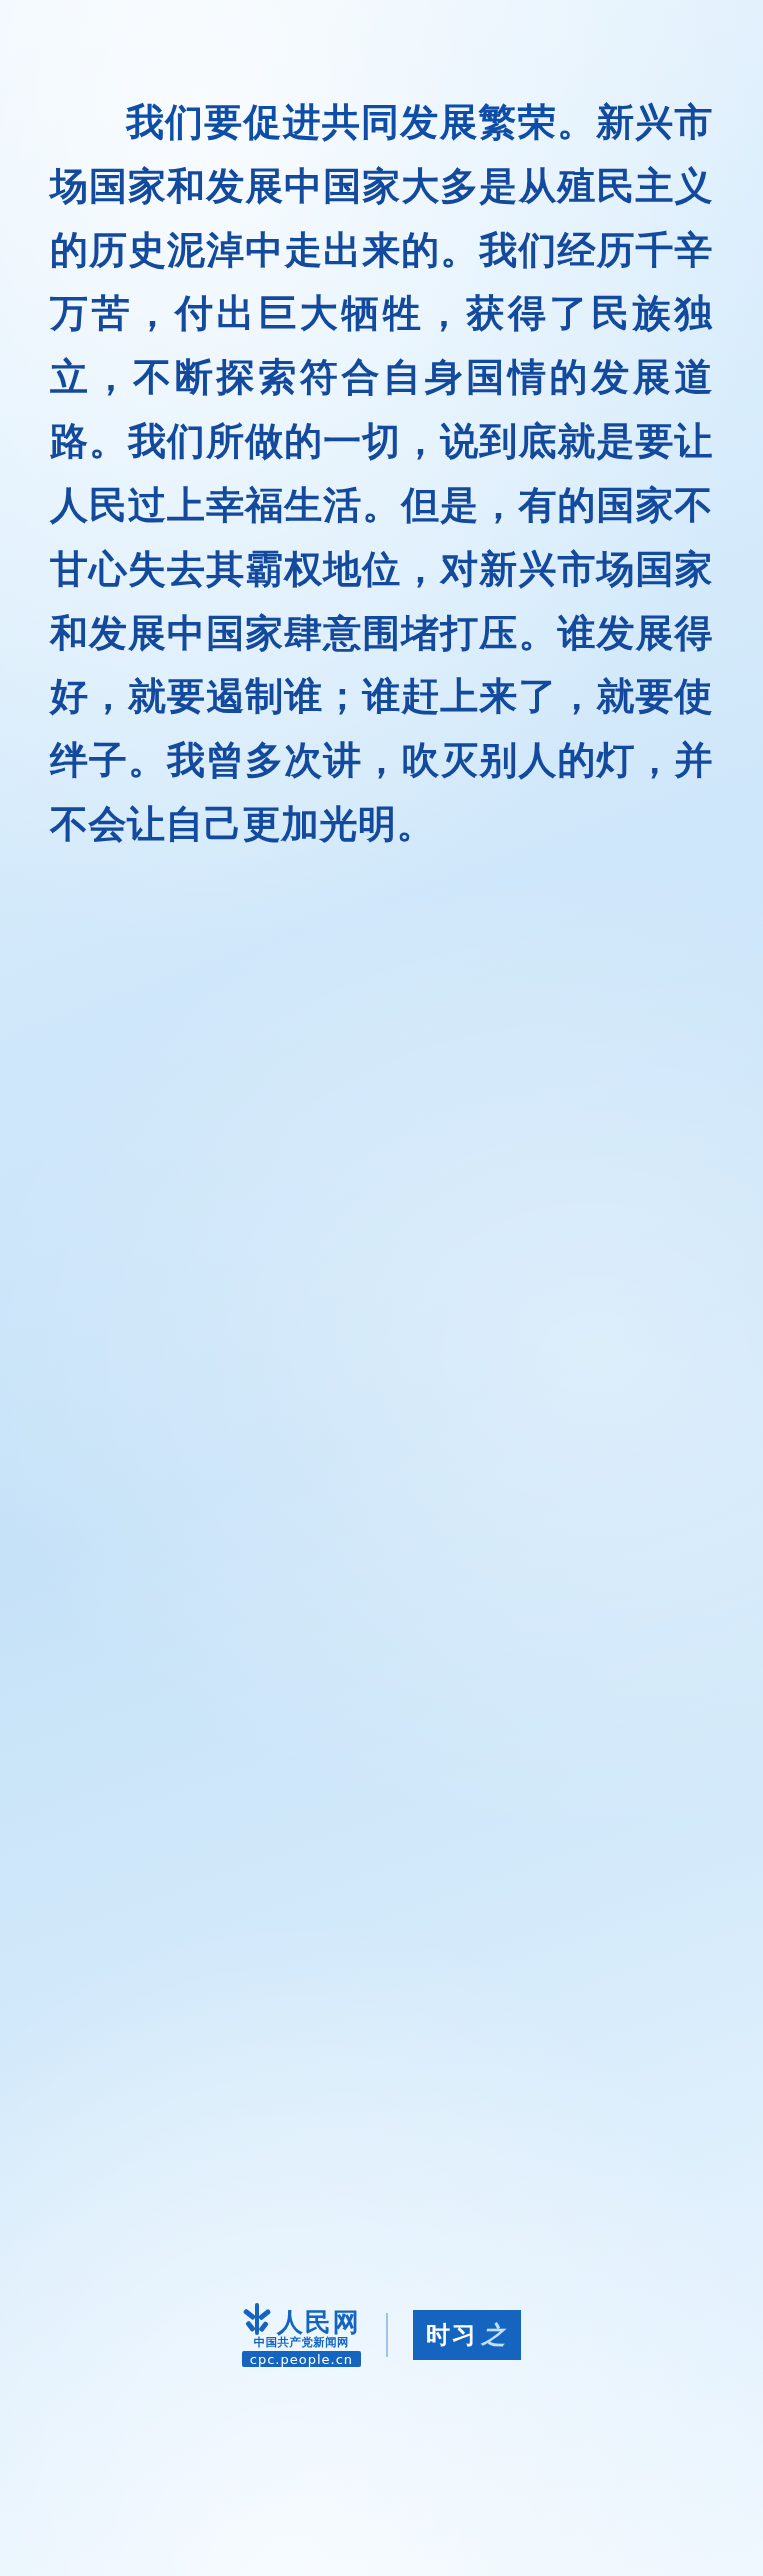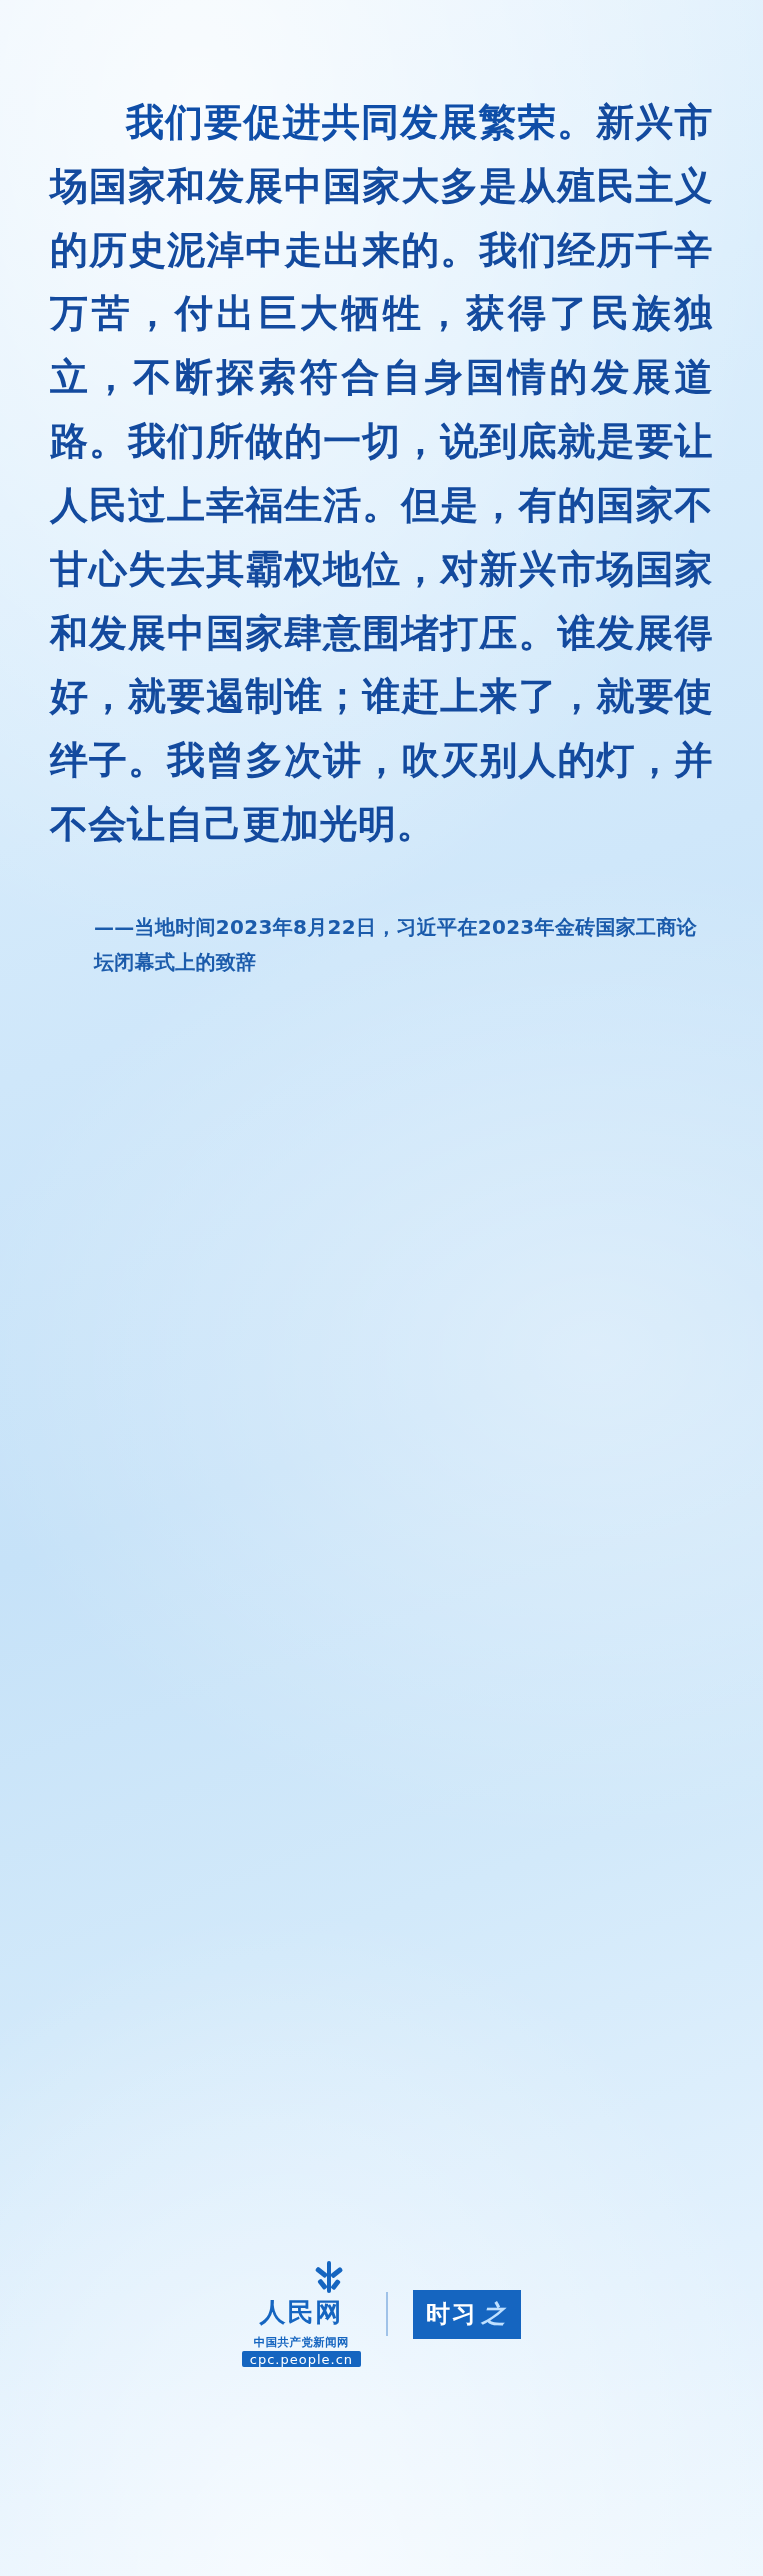--- a/index.html
+++ b/index.html
@@ -170,7 +170,6 @@
 
   </div>
 
-  <div class="source">——当地时间2023年8月22日，习近平在2023年金砖国家工商论坛闭幕式上的致辞</div>
 
   <div class="footer">
 

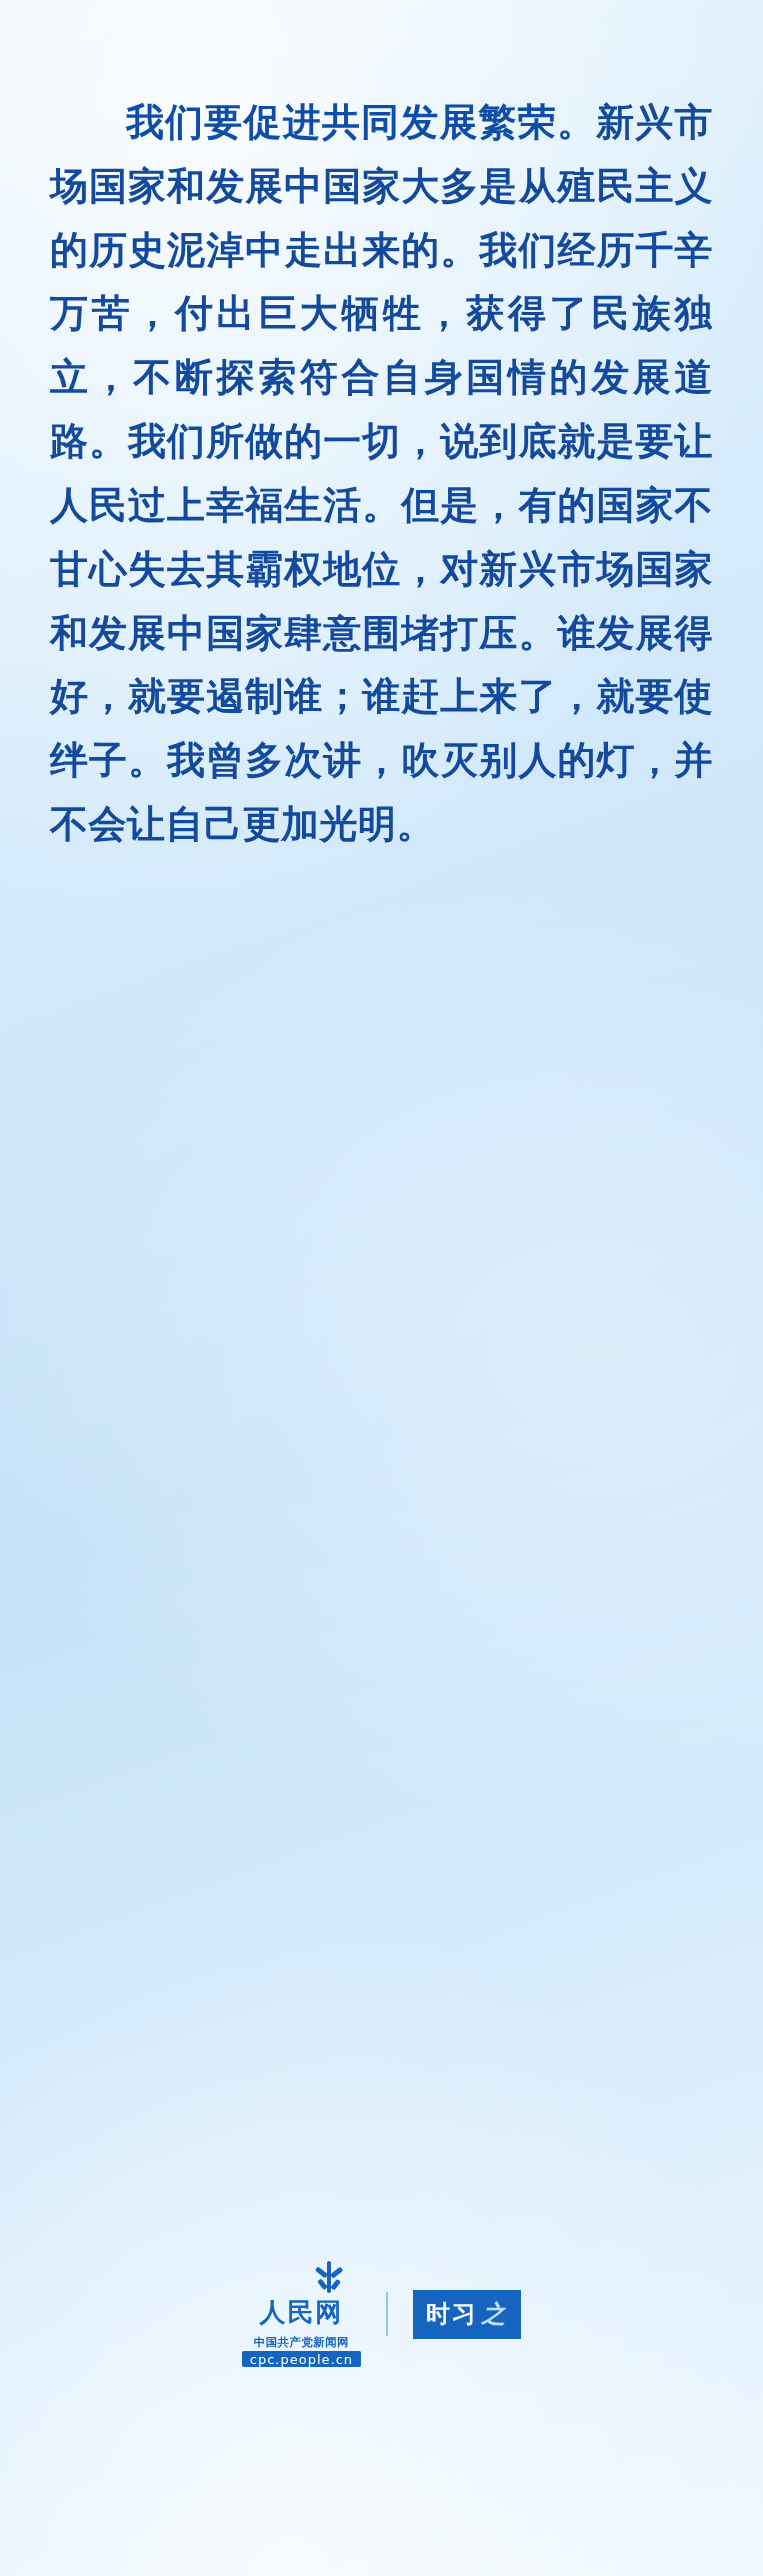--- a/index.html
+++ b/index.html
@@ -87,7 +87,6 @@
     display: flex;
     align-items: flex-end;
     gap: 5.7px;
-    flex-direction: column;
   }
   .pd-mark {
     width: 29px; height: 32px;

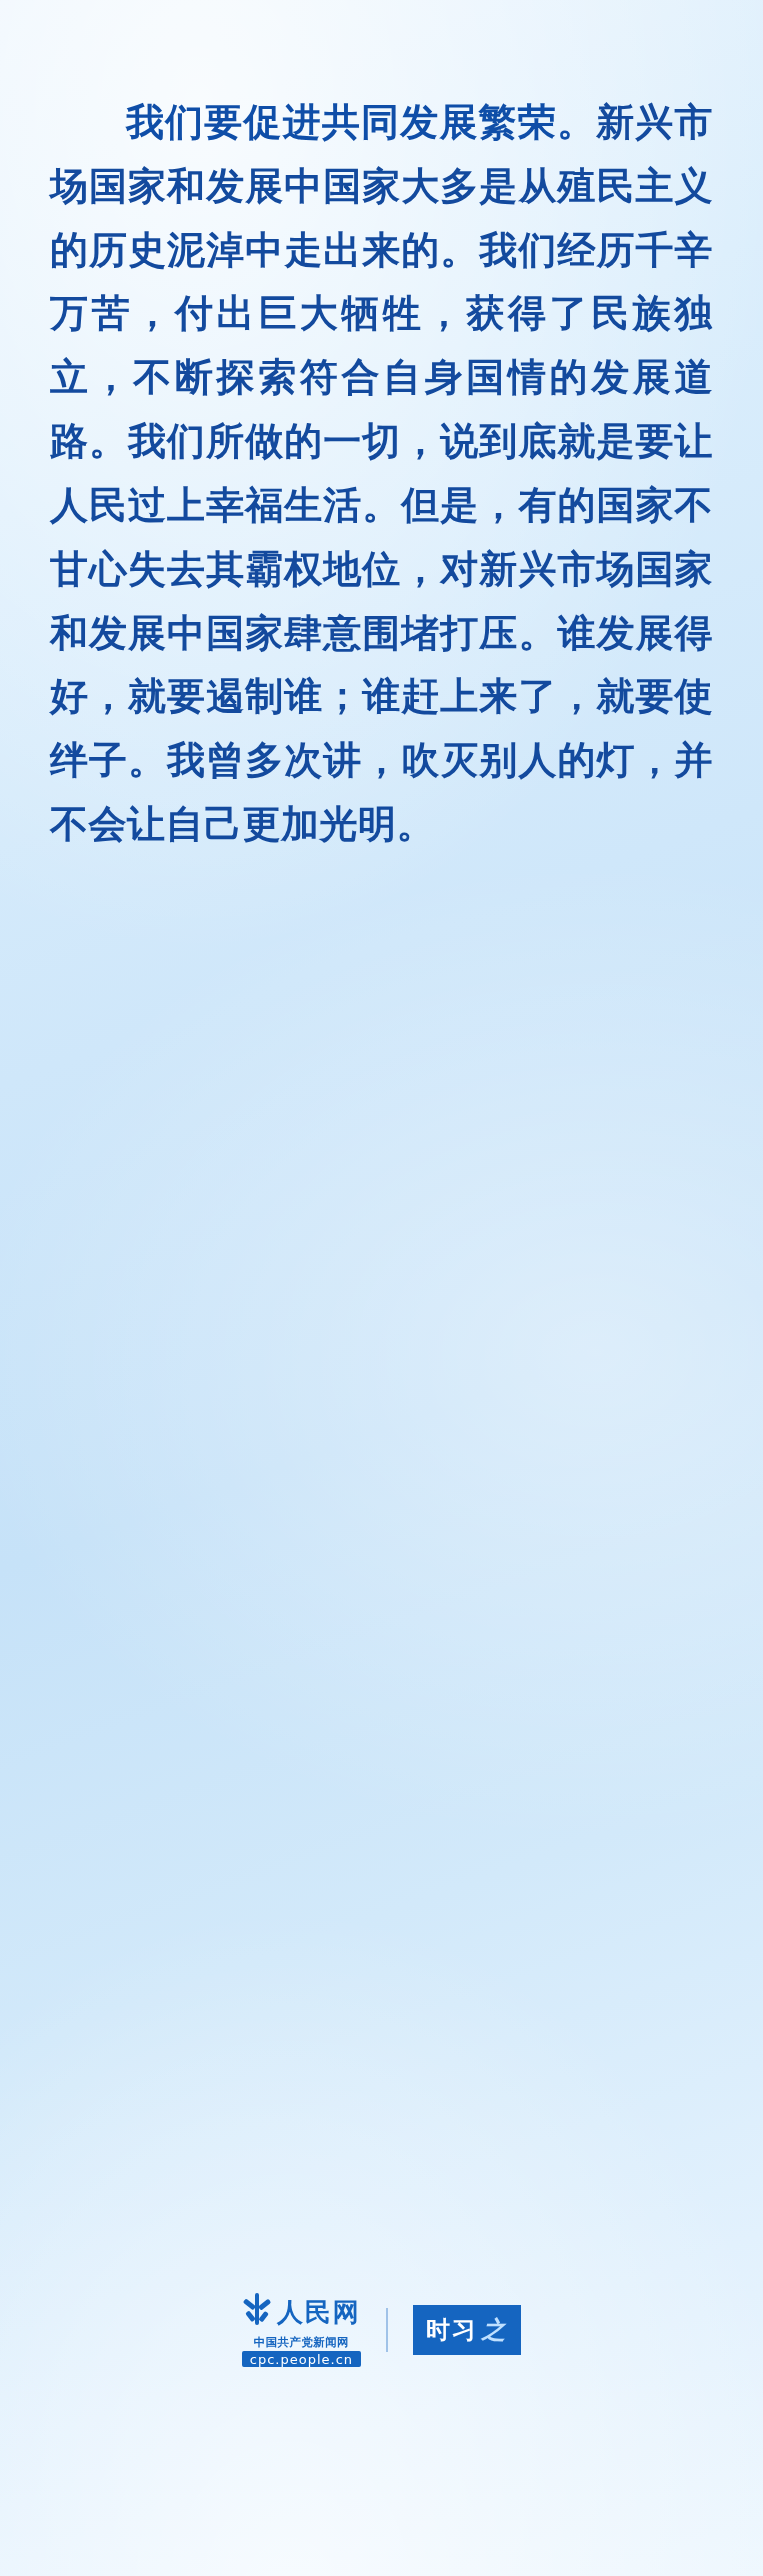--- a/index.html
+++ b/index.html
@@ -110,7 +110,7 @@
     letter-spacing: 1.9px;
   }
   .pd-sub {
-    margin-top: 12px;
+    margin-top: 2px;
     color: #1565c0;
     font-size: 11.4px;
     font-weight: bold;

